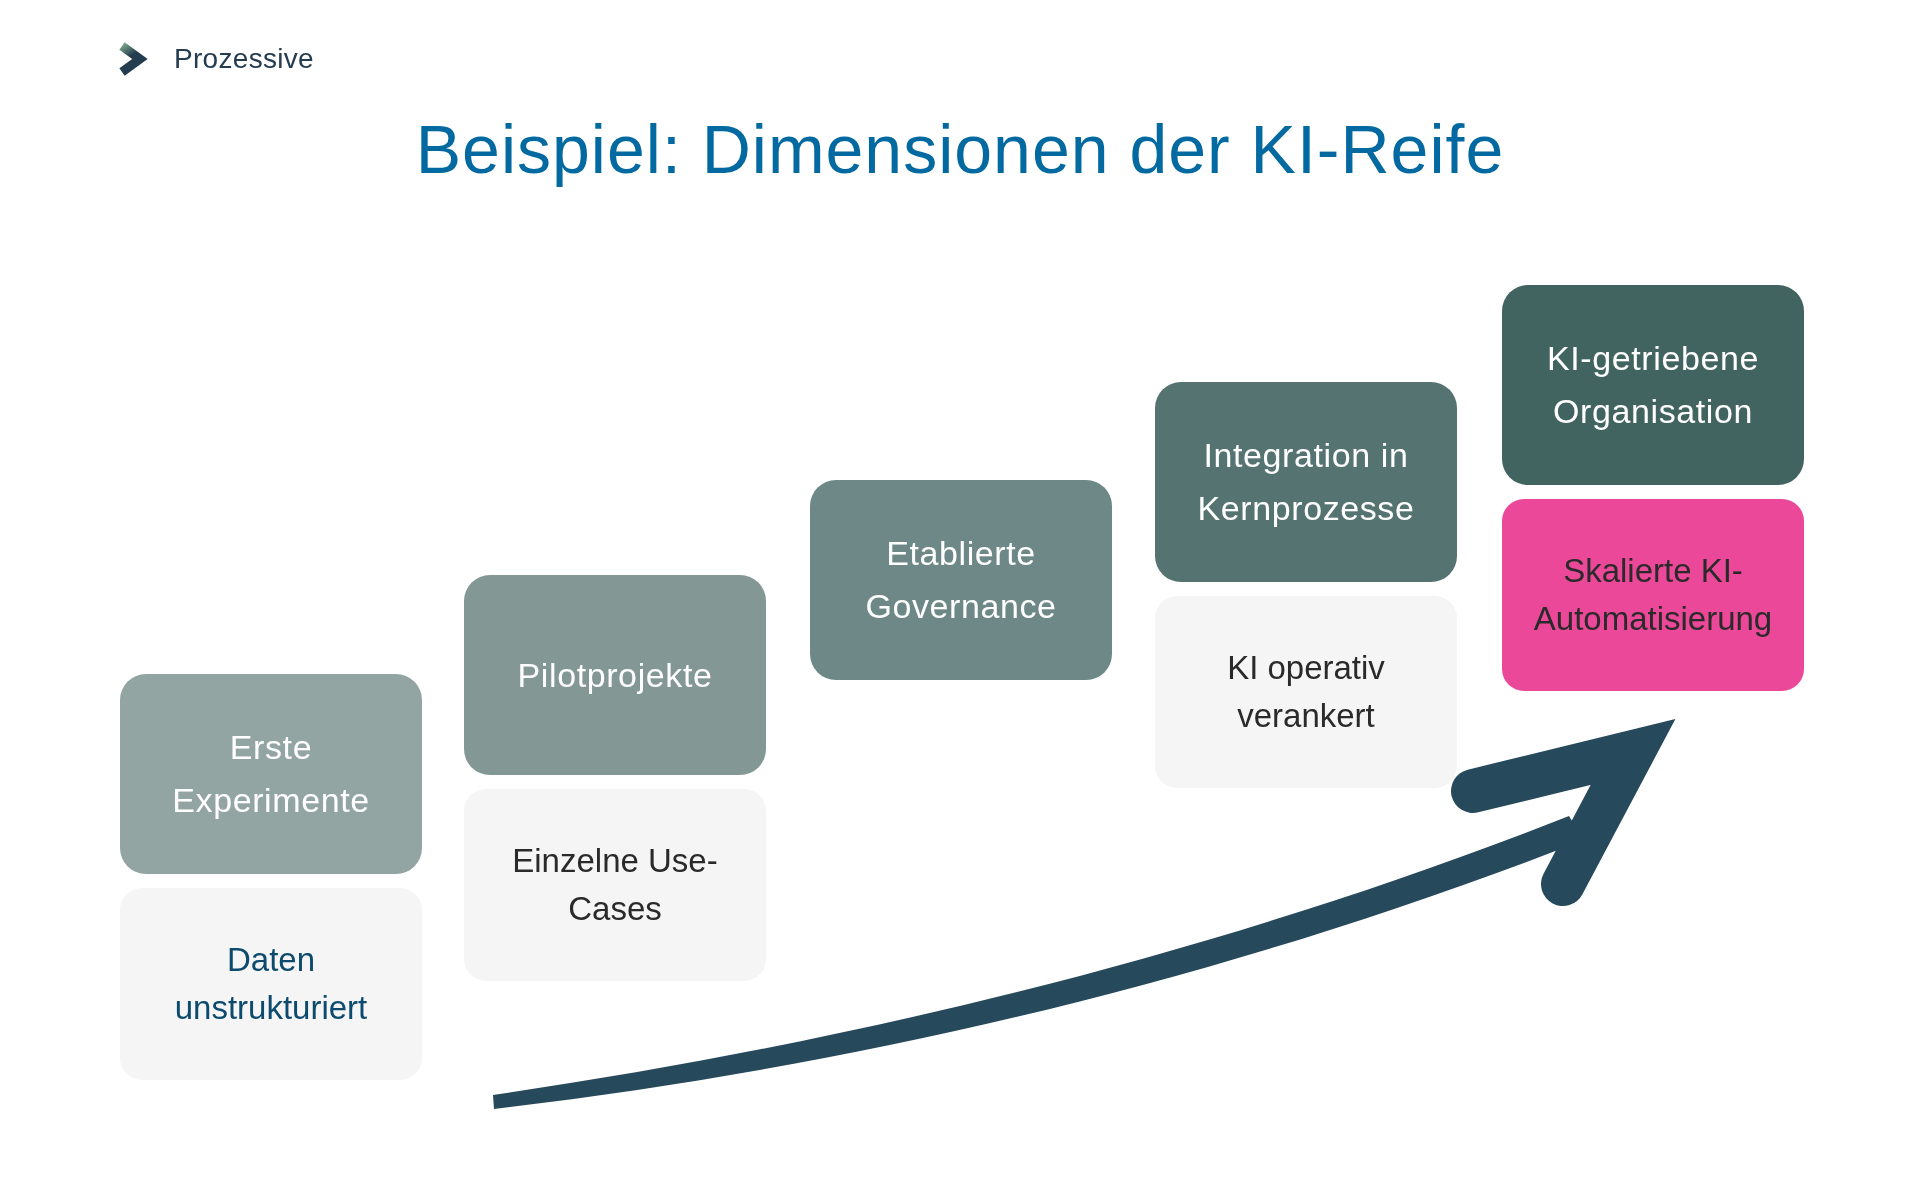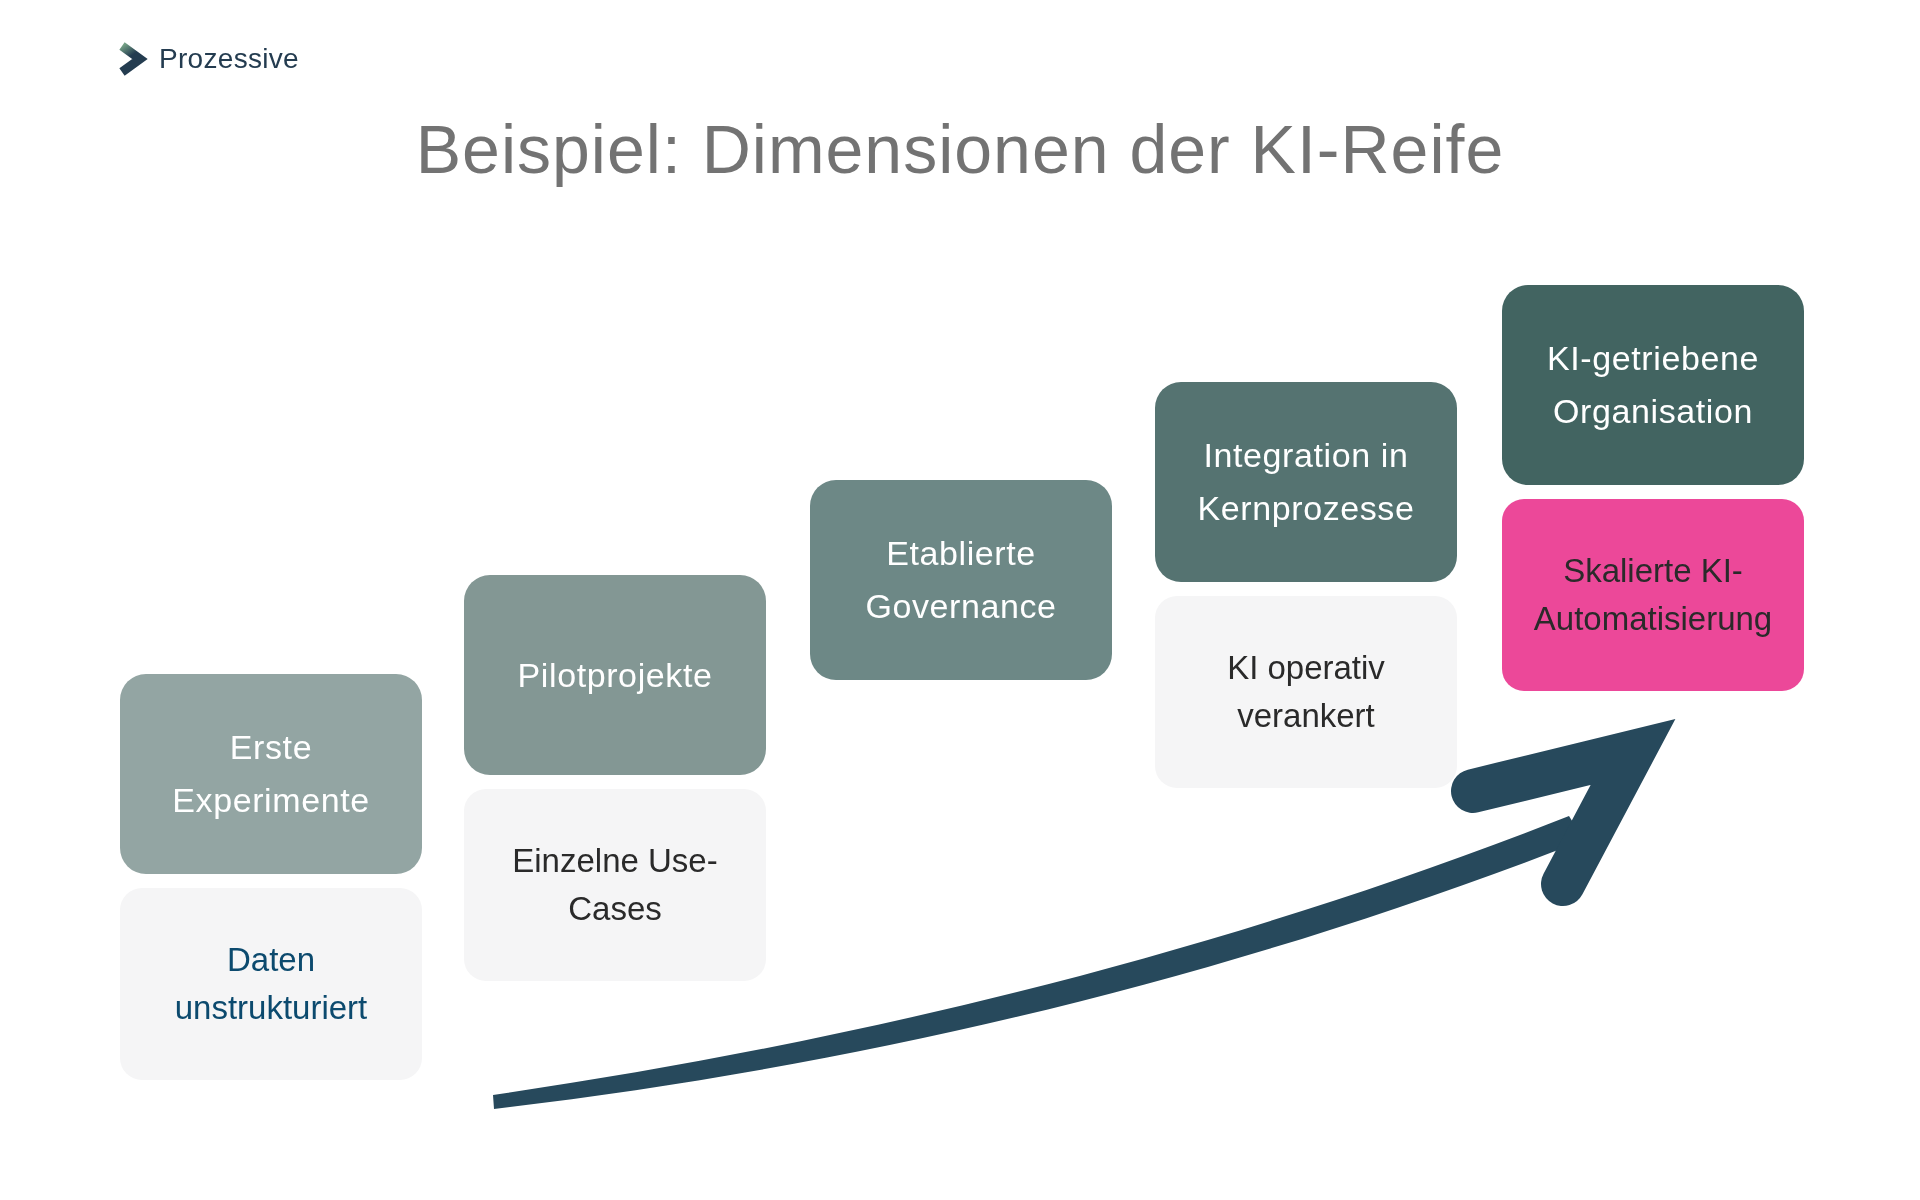--- a/index.html
+++ b/index.html
@@ -18,7 +18,7 @@
   
   .logo {
     position: absolute; left: 118px; top: 42px;
-    display: flex; align-items: center; gap: 9px;
+    display: flex; align-items: center; gap: 24px;
   }
   .logo-icon { width: 32px; height: 34px; display: block; }
   .brand-name {

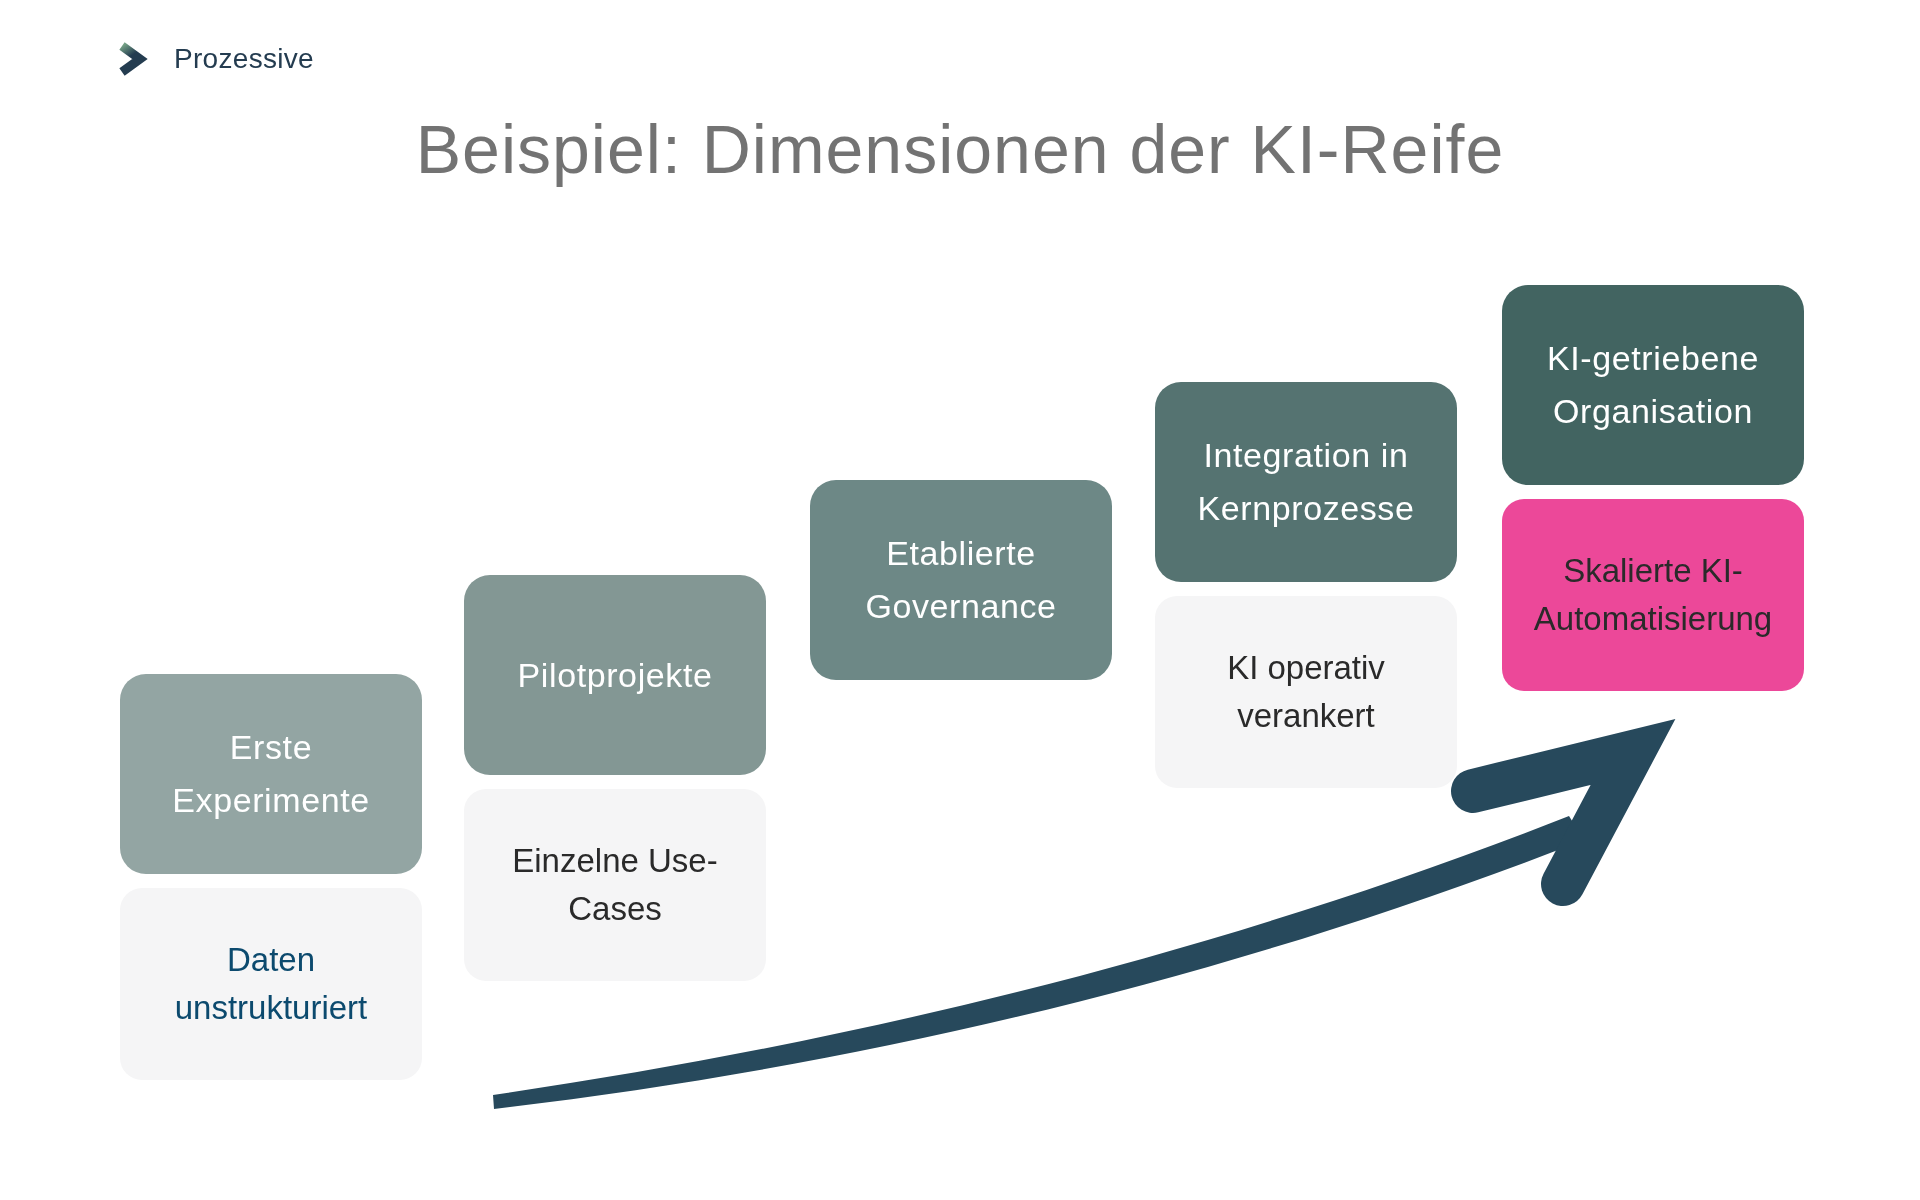--- a/index.html
+++ b/index.html
@@ -95,7 +95,7 @@
     <span class="brand-name" style="color: rgb(36, 60, 80);">Prozessive</span>
   </div>
 
-  <div class="page-title" style="color: #737373;">Beispiel: Dimensionen der KI-Reife</div>
+  <div class="page-title" style="color: #0369a1;">Beispiel: Dimensionen der KI-Reife</div>
 
   <div class="step step-1">
     <div class="level-box" style="background-color: rgb(147, 165, 163);">

